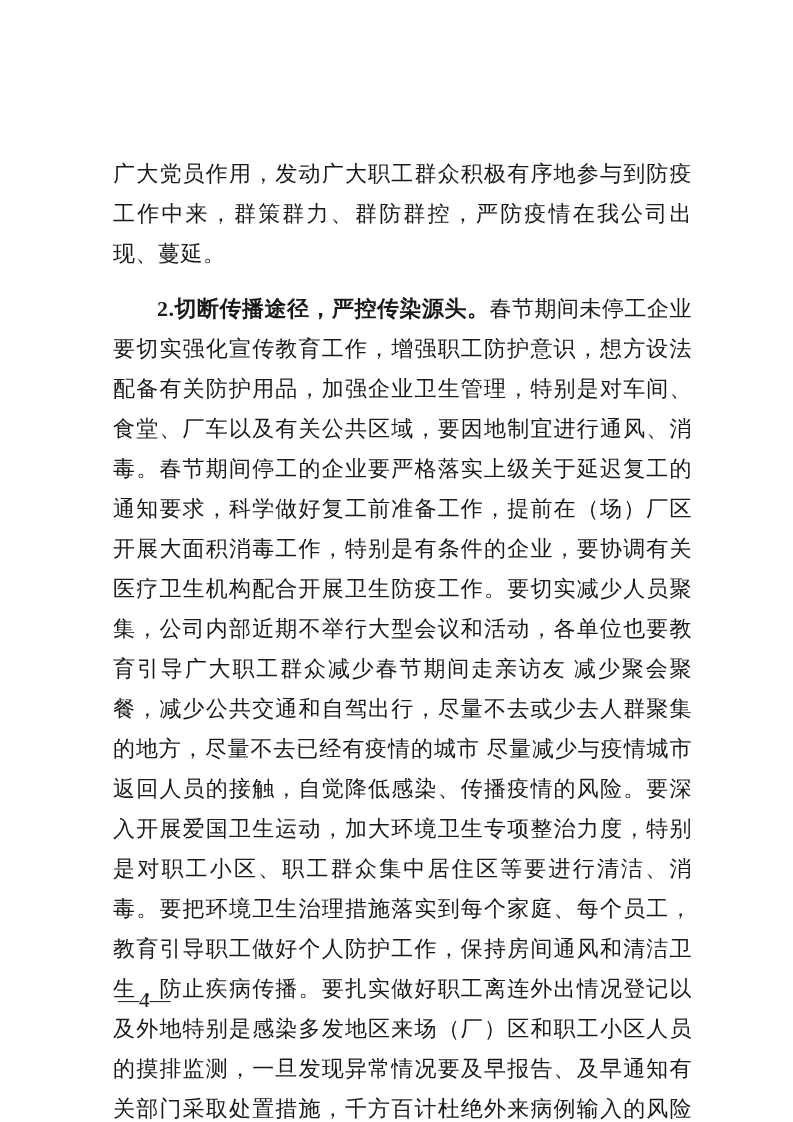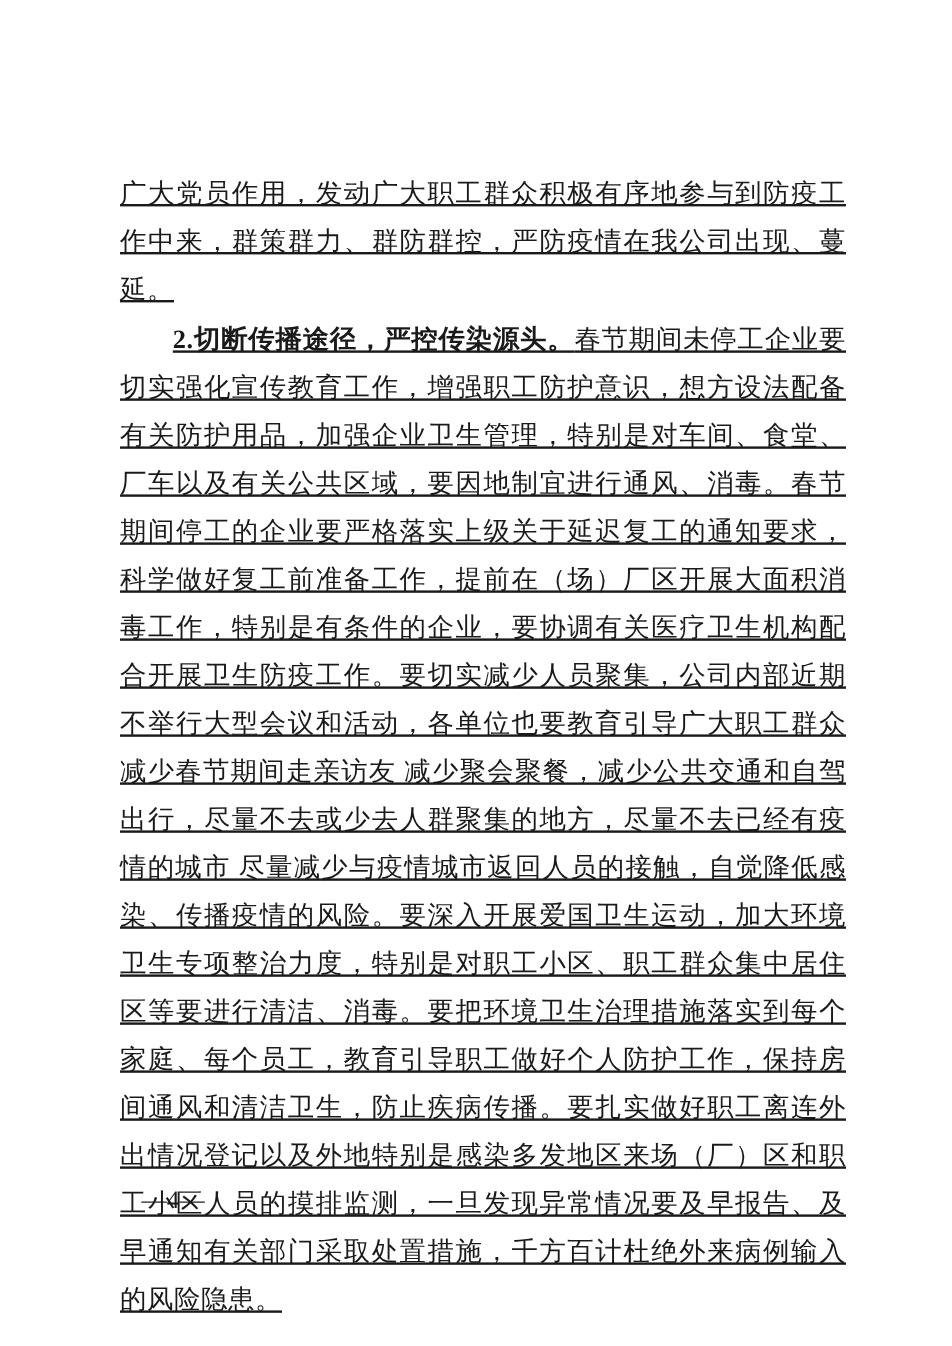--- a/index.html
+++ b/index.html
@@ -28,9 +28,8 @@
     letter-spacing: 0.5px;
   }
   .para {
-    margin: 2px;
+    margin: 15px;
     padding: 0;
-    text-decoration: underline;
   }
   .para.indent {
     text-indent: 2em;

